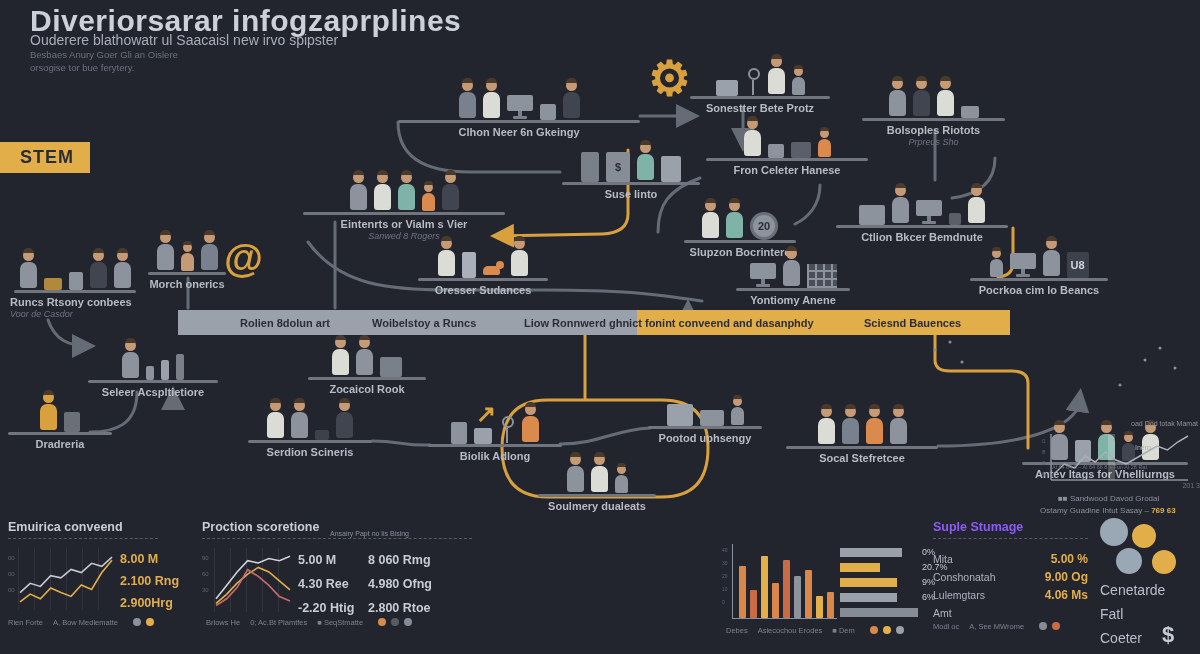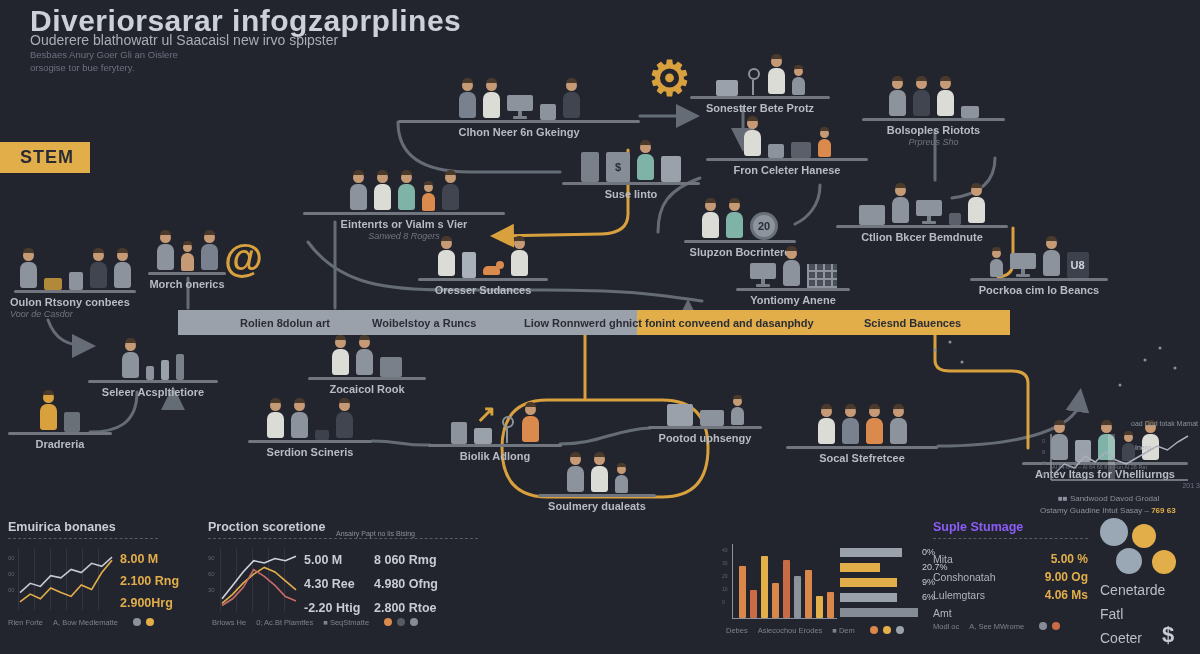--- a/index.html
+++ b/index.html
@@ -250,7 +250,7 @@
         <div class="body" style="background: rgb(141, 147, 156);"></div>
       </div>
       <div class="clabel la" style="left: 10px; top: 296px; width: 170px;">
-        <div>Oulon Rtsony conbees</div>
+        <div>Runcs Rtsony conbees</div>
         <div class="sub">Voor de Casdor</div>
       </div>
       <div class="platform" style="left: 148px; top: 272px; width: 78px;"></div>

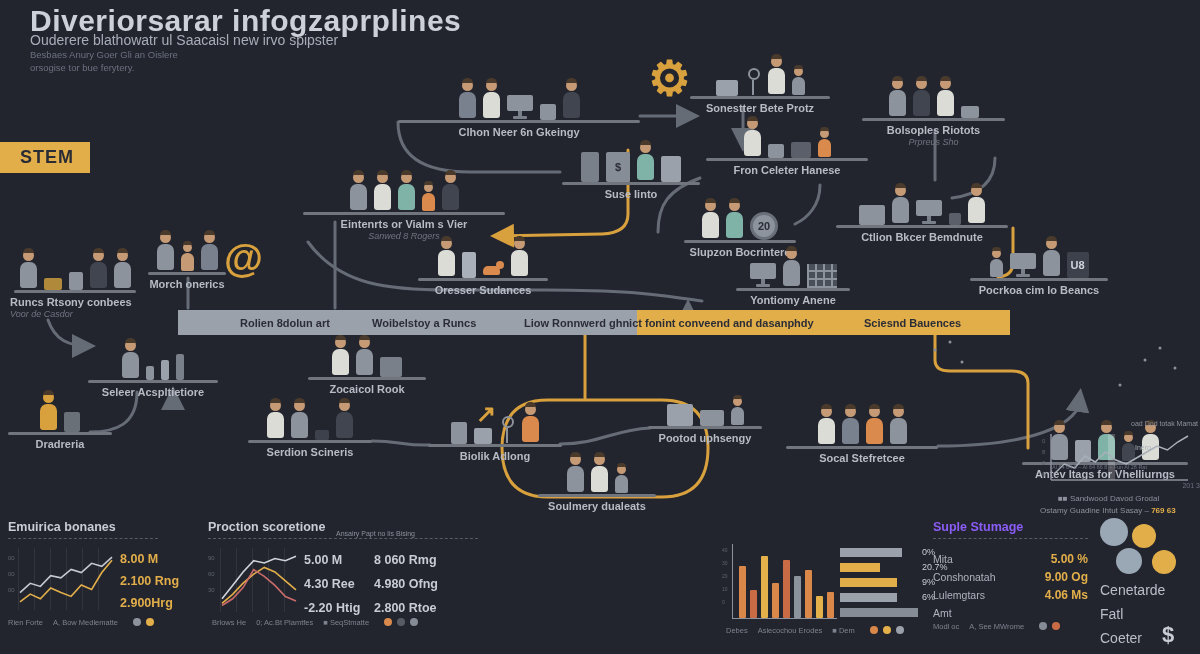--- a/index.html
+++ b/index.html
@@ -501,7 +501,7 @@
   </div>
 
   <div class="abs" style="left:8px;top:520px;width:170px;height:120px">
-    <div class="ptitle" style="width:150px">Emuirica bonanes</div>
+    <div class="ptitle" style="width:150px">Emuirica conveend</div>
     <div class="abs yticks" id="p1-yticks" style="left:0;top:30px">
         <div>00</div>
         <div>00</div>

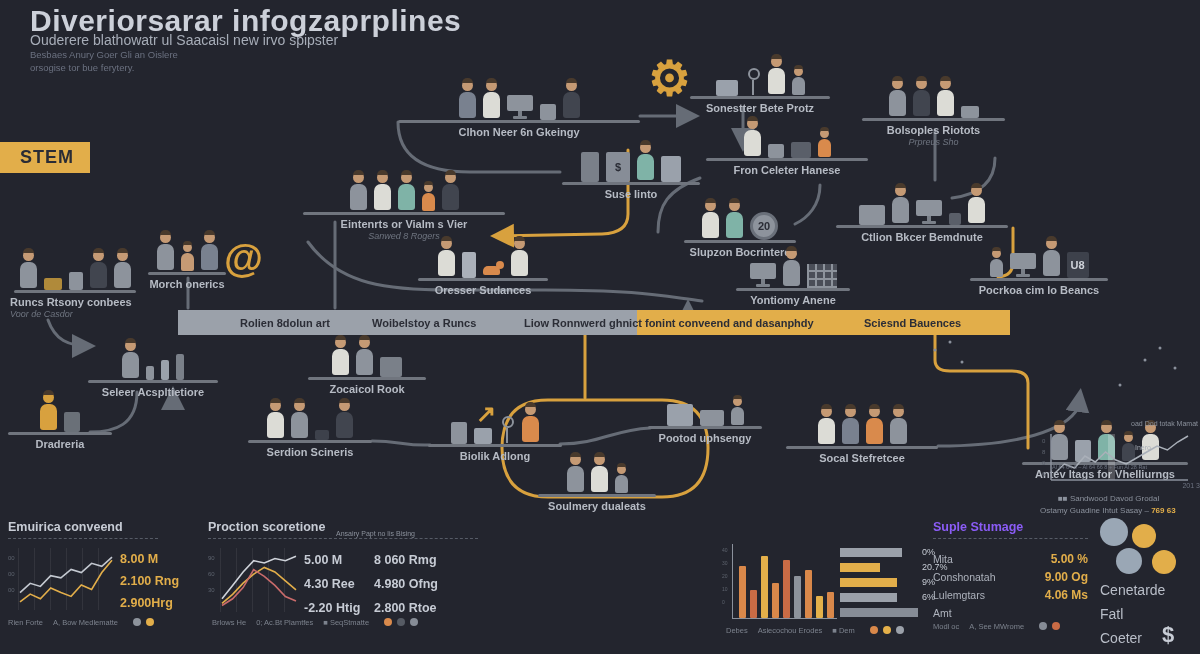--- a/index.html
+++ b/index.html
@@ -521,7 +521,7 @@
     <div class="legend" style="left:0;top:98px" id="p1-legend"><span style="margin-right: 10px;">Rien Forte</span><span style="margin-right: 10px;">A, Bow Medlematte</span><span class="dot" style="background: rgb(141, 147, 156);"></span><span class="dot" style="background: rgb(226, 174, 74);"></span></div>
   </div>
 
-  <div class="abs" style="left:208px;top:520px;width:295px;height:120px">
+  <div class="abs" style="left:202px;top:520px;width:295px;height:120px">
     <div class="ptitle" style="width:270px">Proction scoretione</div>
     <div class="abs tiny" style="left:128px;top:10px">Ansairy Papt no lis Bising</div>
     <div class="abs yticks" id="p2-yticks" style="left:0;top:30px">

